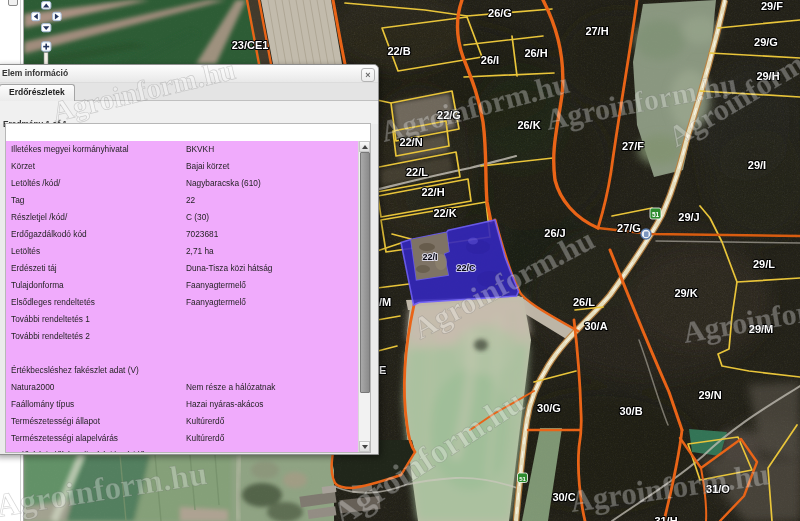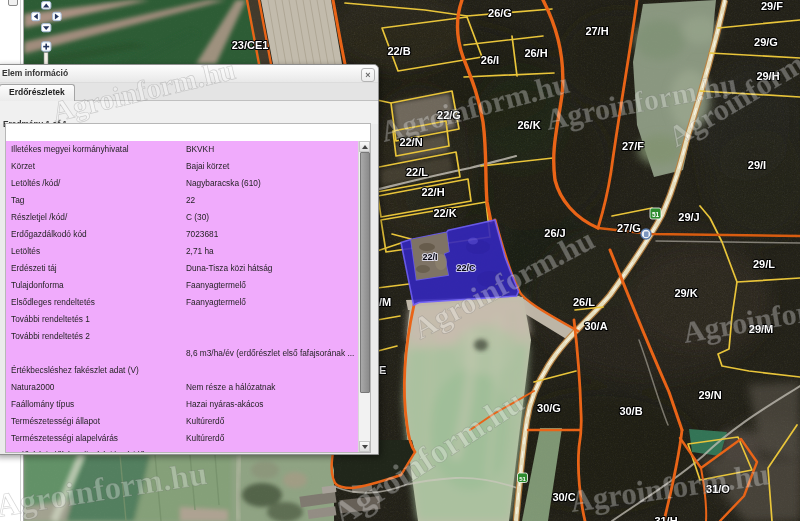--- a/index.html
+++ b/index.html
@@ -394,7 +394,6 @@
           <span class="v"></span>
         </div>
         <div class="row" style="top:221px">
-          <span class="v">8,6 m3/ha/év (erdőrészlet első fafajsorának ...</span>
         </div>
         <div class="row" style="top:238px">
           <span class="n">Értékbecsléshez fakészlet adat (V)</span>

